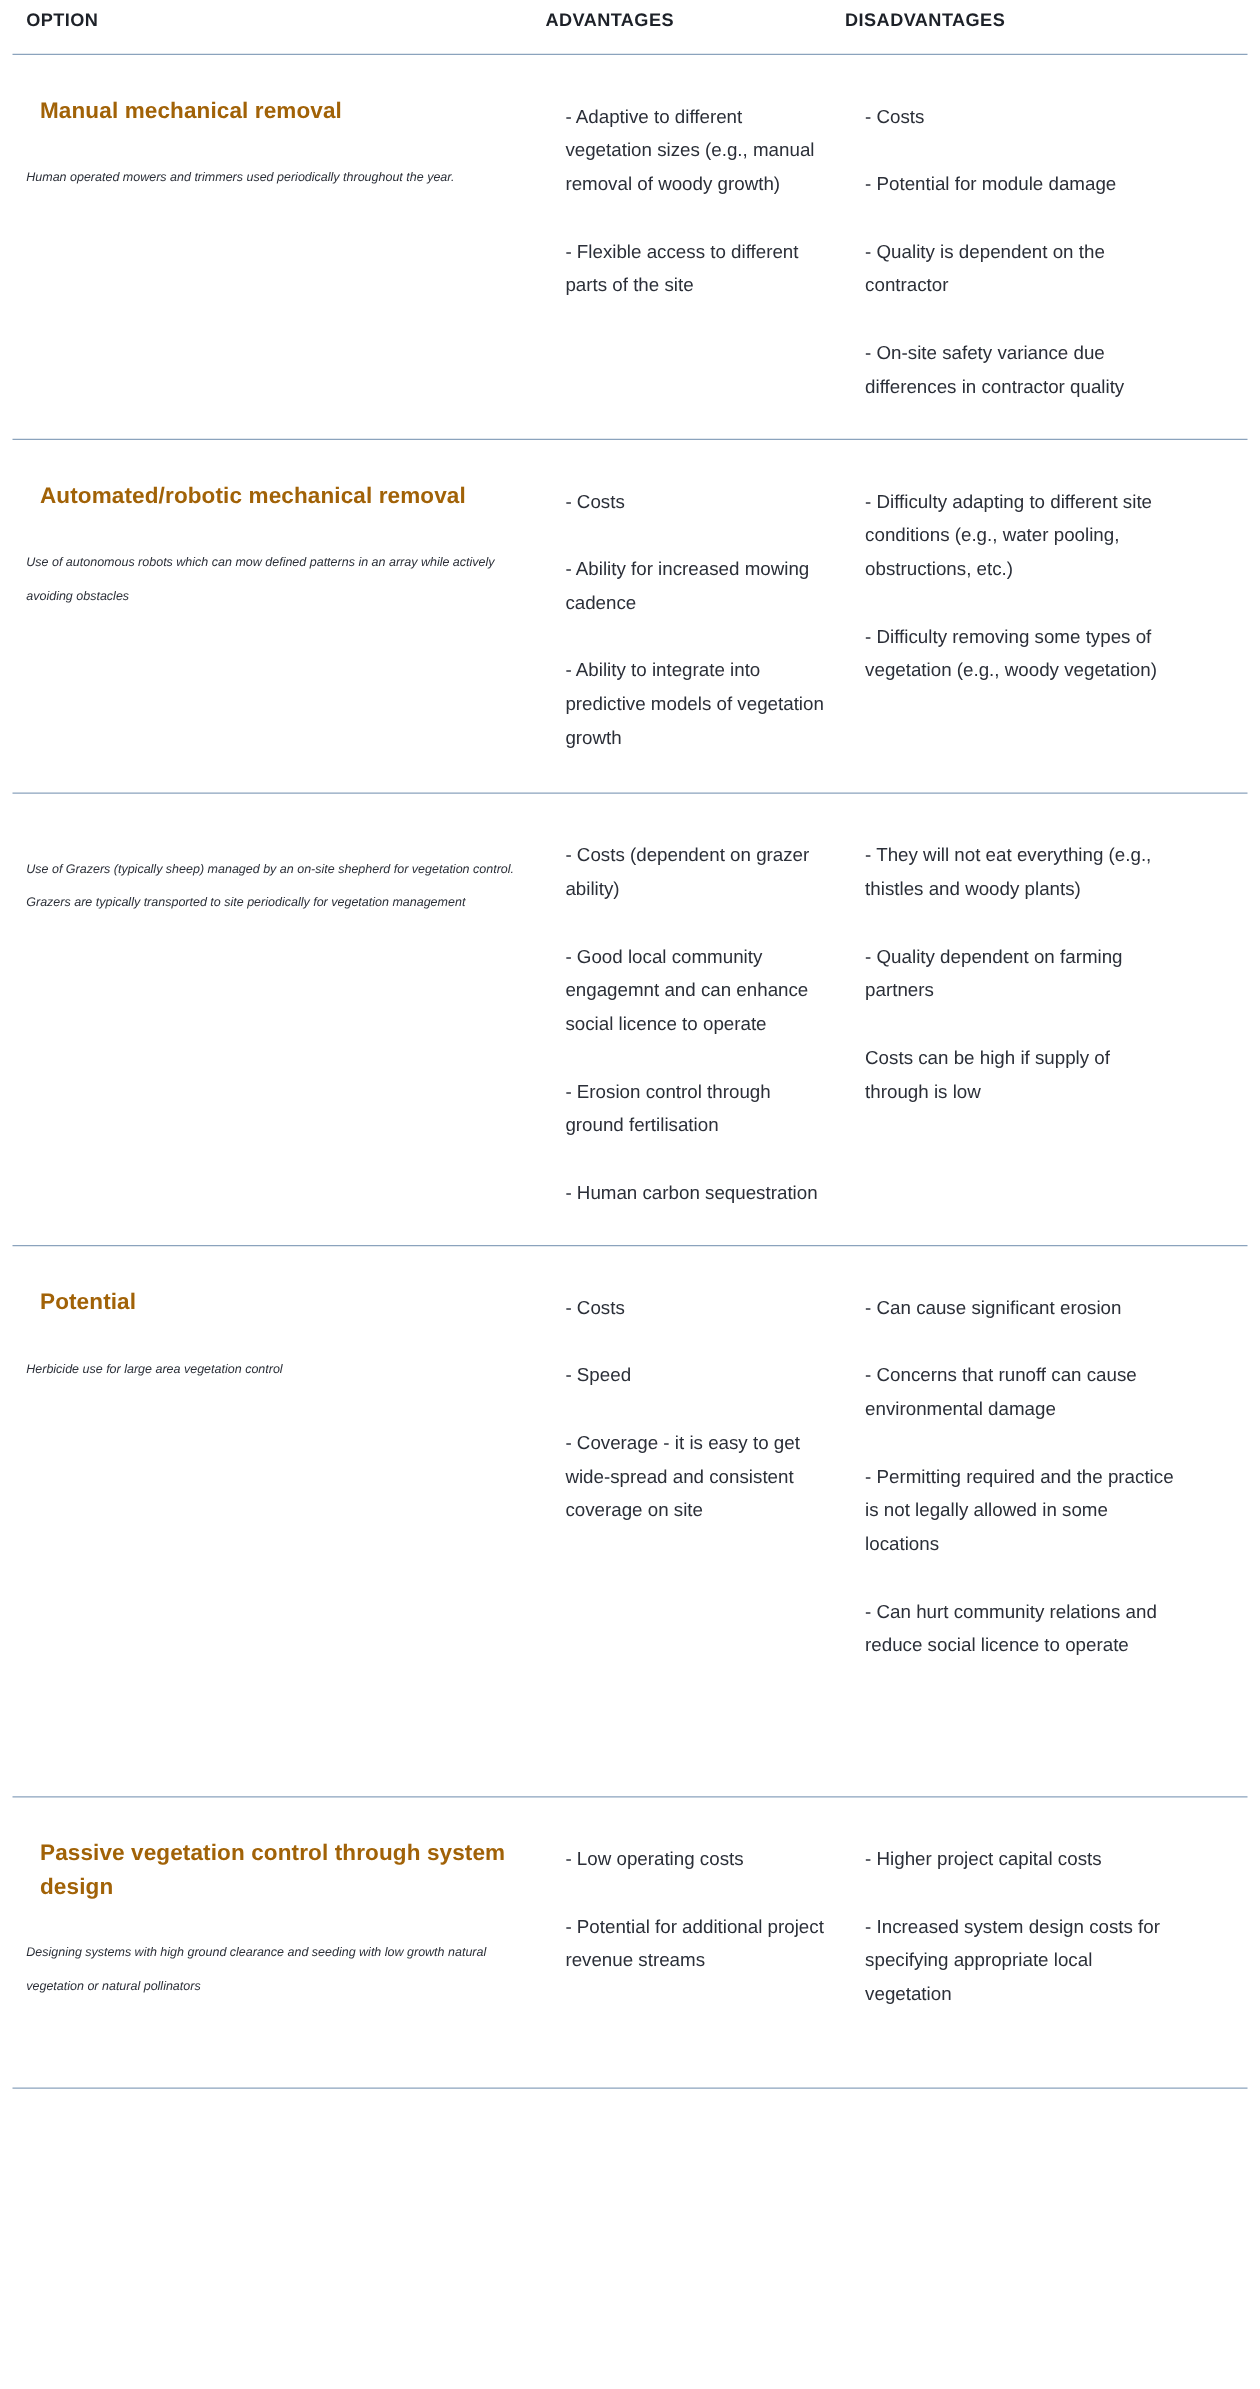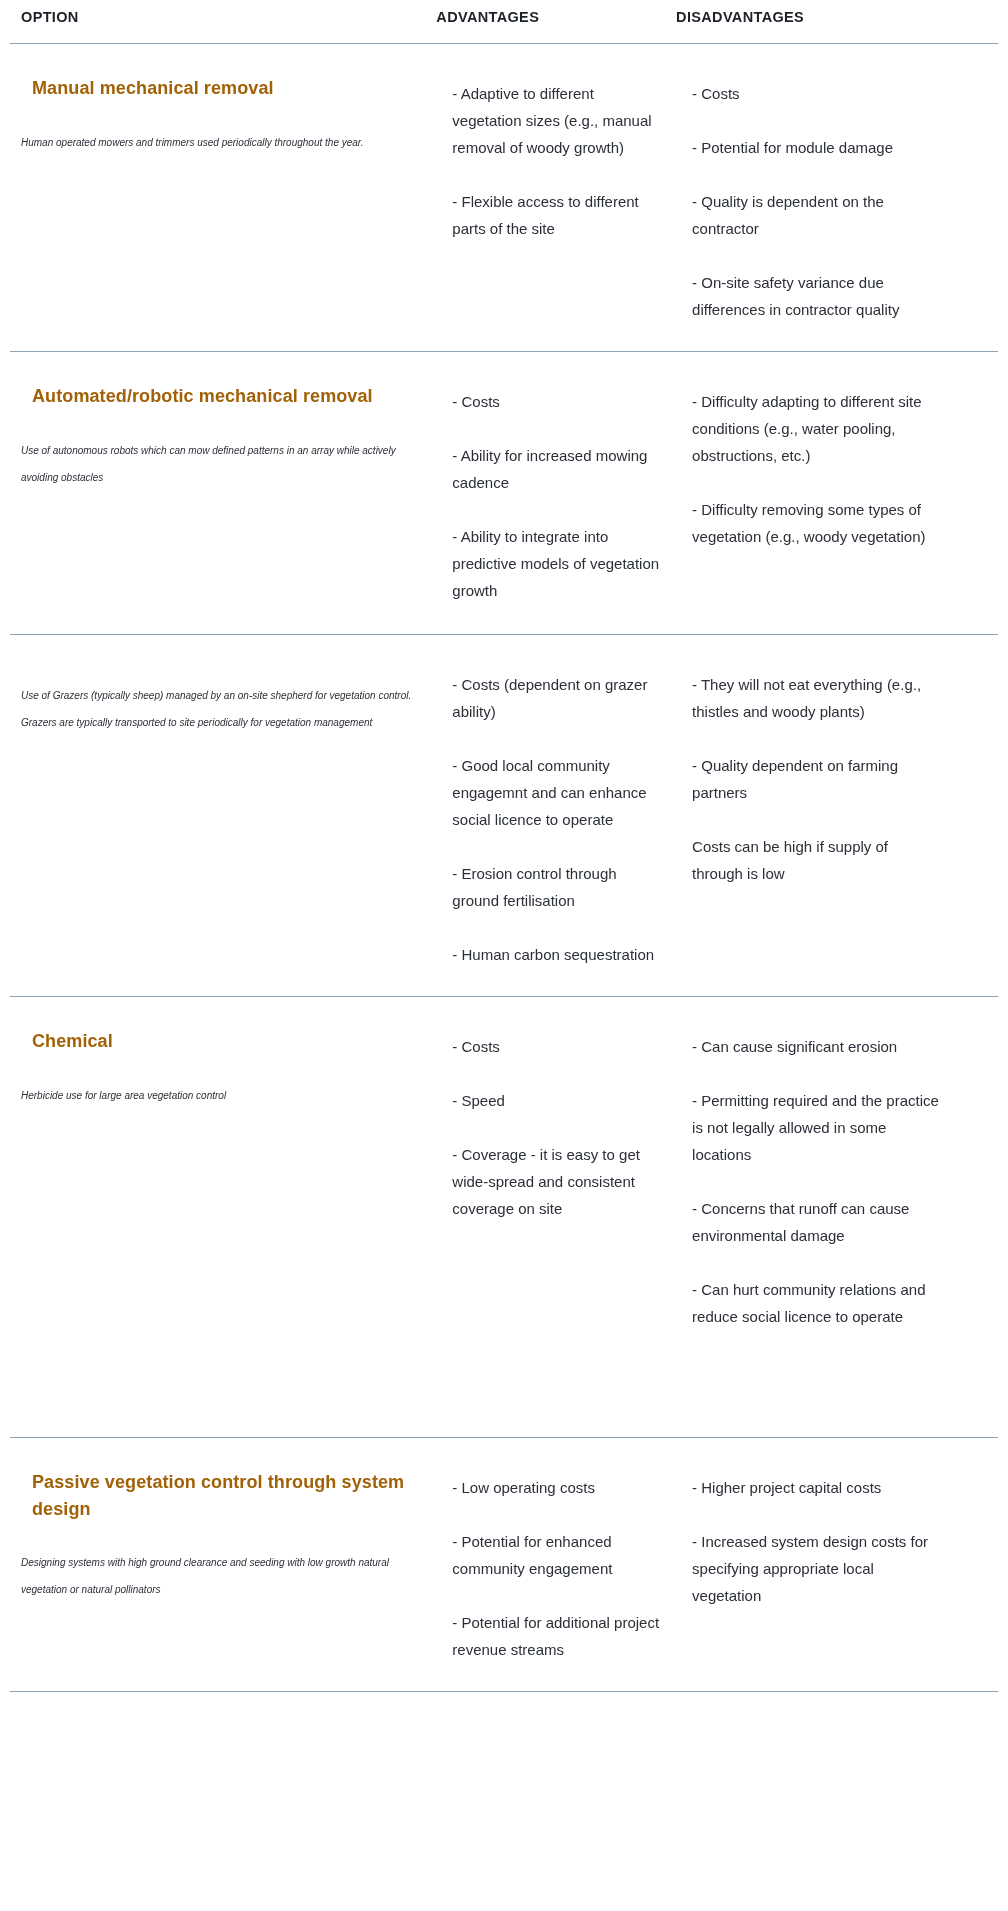--- a/index.html
+++ b/index.html
@@ -180,7 +180,7 @@
       <div class="divider"></div>
       <div class="row row-3">
         <div class="cell col1">
-          <div class="opt-title">Chemical</div>
+          <div class="opt-title">Potential</div>
           <div class="opt-desc">Herbicide use for large area vegetation control</div>
         </div>
         <div class="cell col2">

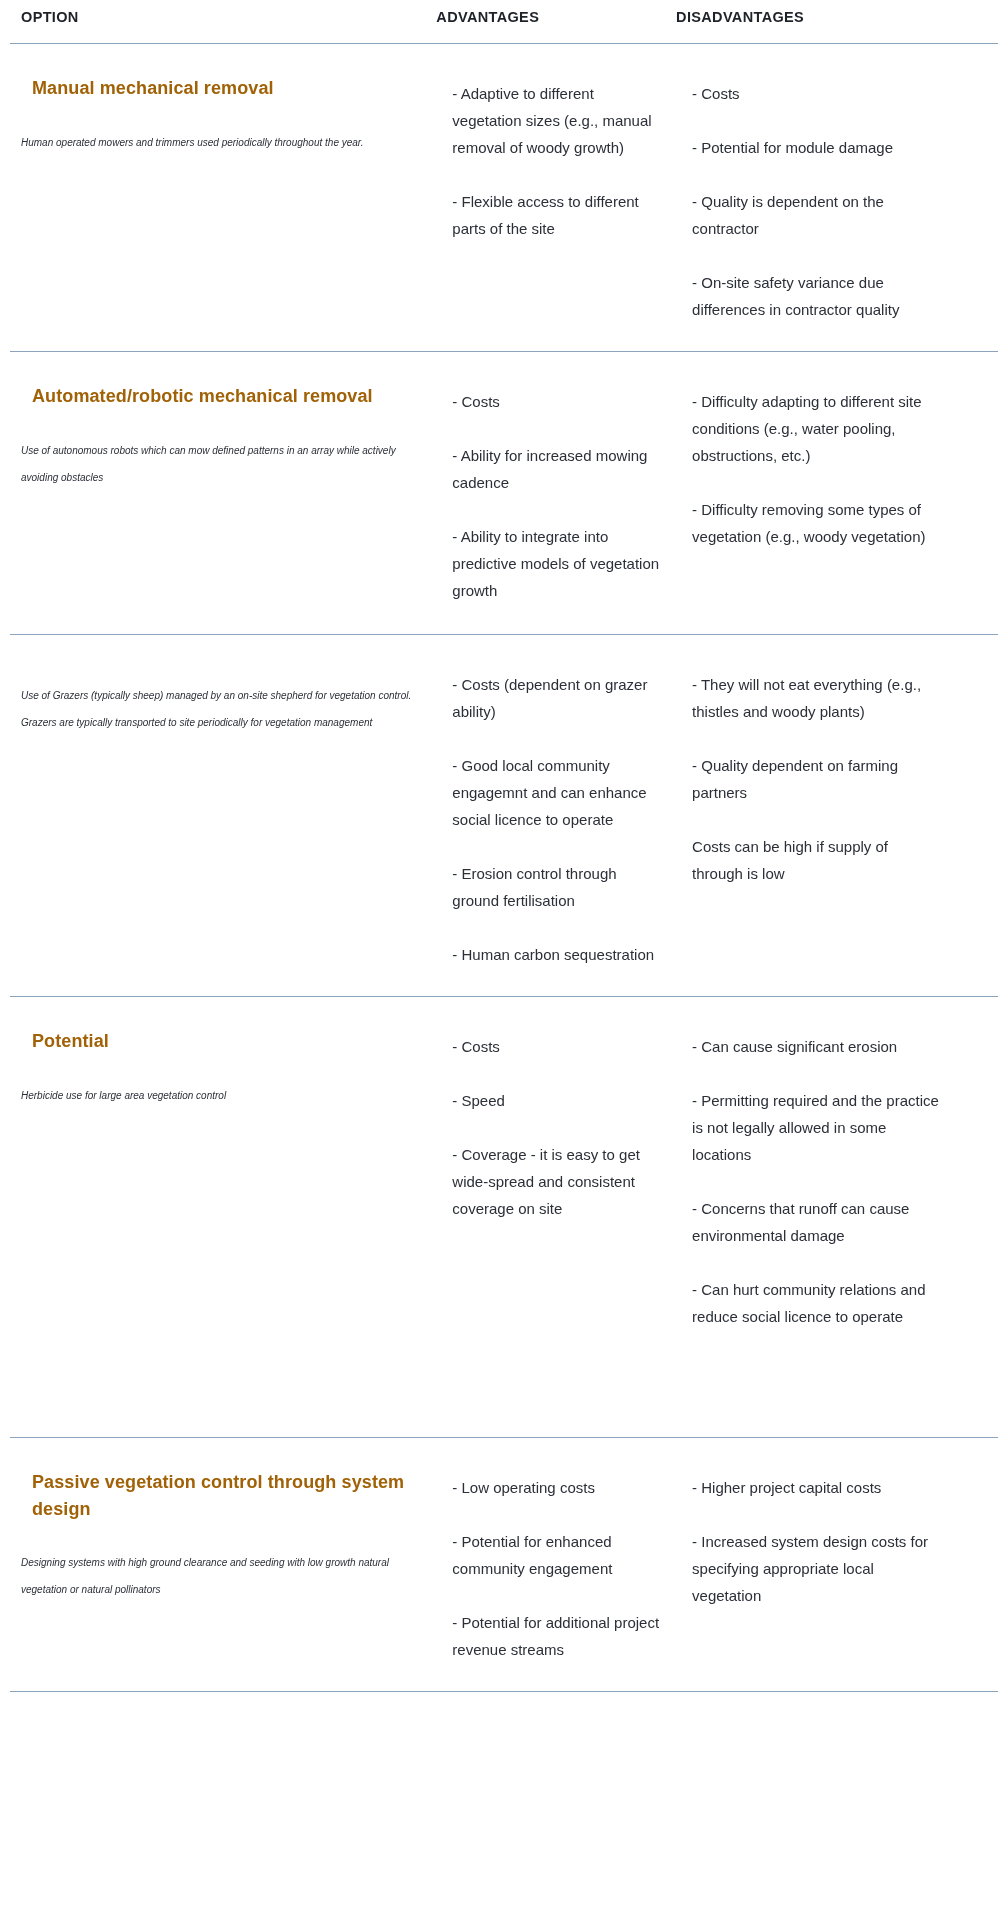--- a/index.html
+++ b/index.html
@@ -193,8 +193,8 @@
         <div class="cell col3">
           <ul class="bullets">
             <li>- Can cause significant erosion</li>
+            <li>- Concerns that runoff can cause environmental damage</li>
             <li>- Permitting required and the practice is not legally allowed in some locations</li>
-            <li>- Concerns that runoff can cause environmental damage</li>
             <li>- Can hurt community relations and reduce social licence to operate</li>
           </ul>
         </div>

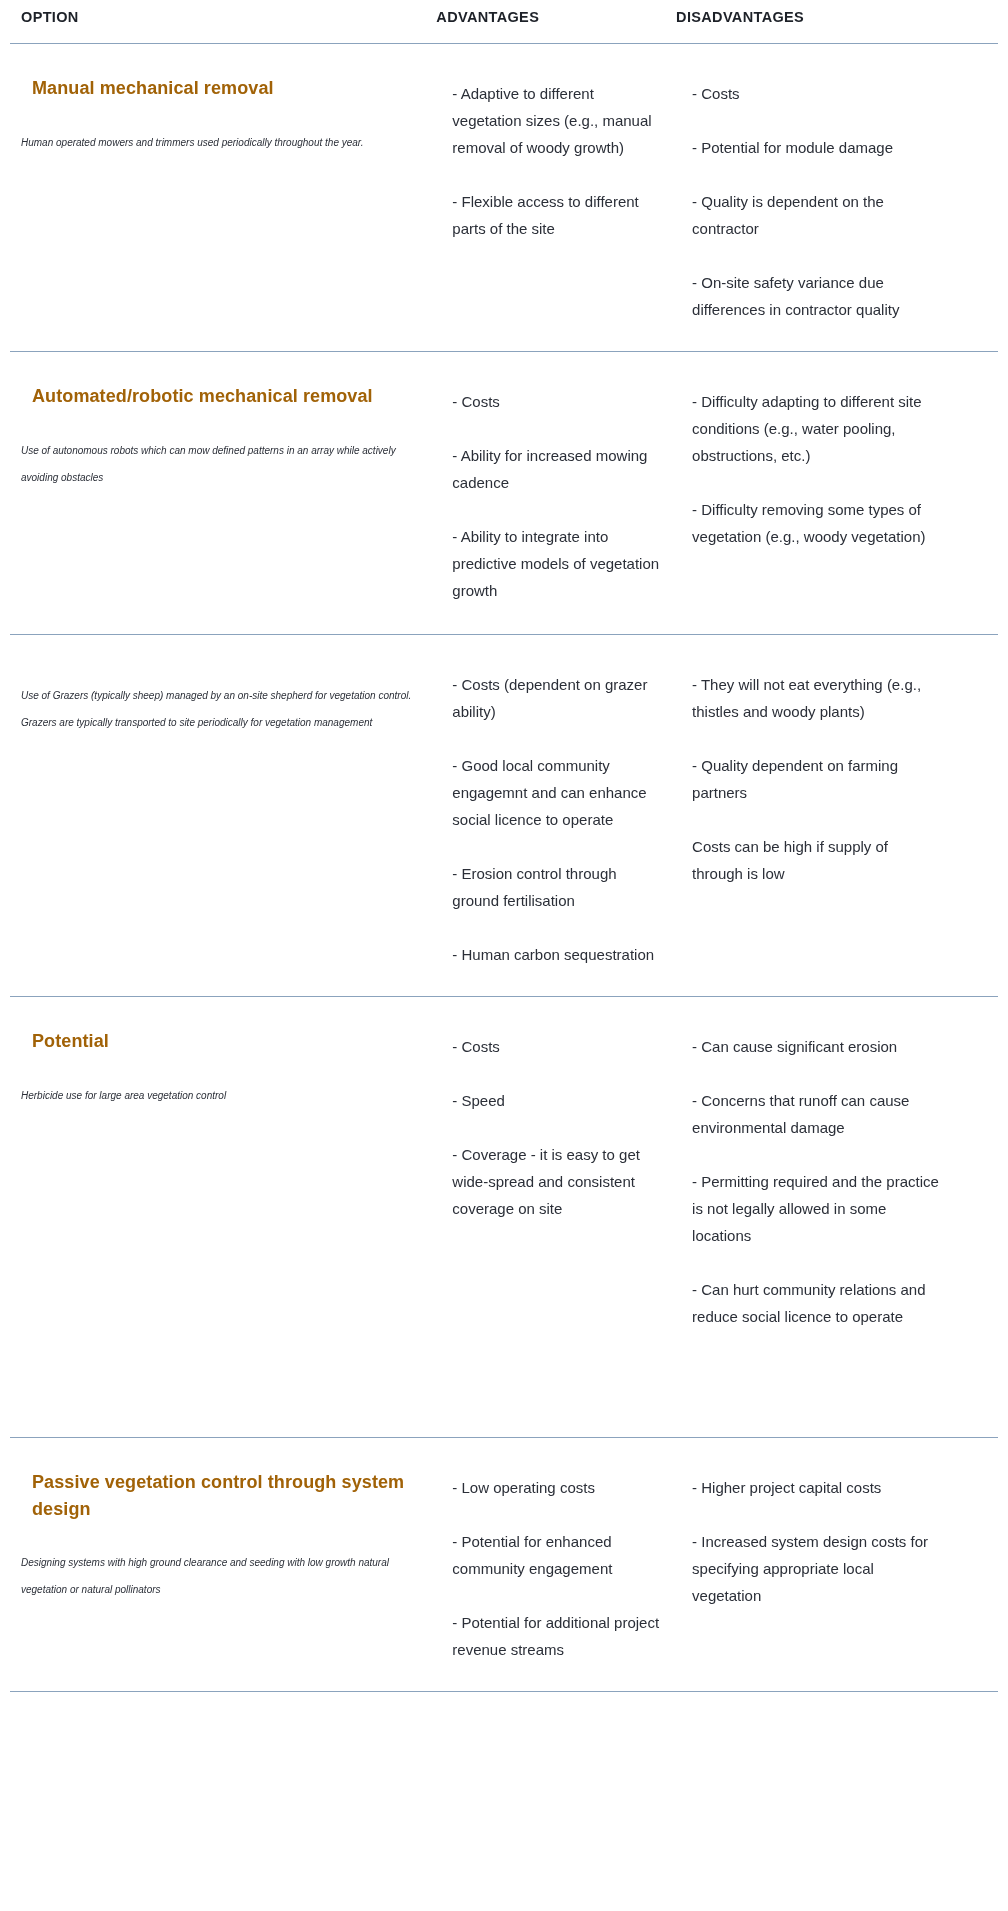--- a/index.html
+++ b/index.html
@@ -208,7 +208,6 @@
         <div class="cell col2">
           <ul class="bullets">
             <li>- Low operating costs</li>
-            <li>- Potential for enhanced community engagement</li>
             <li>- Potential for additional project revenue streams</li>
           </ul>
         </div>

